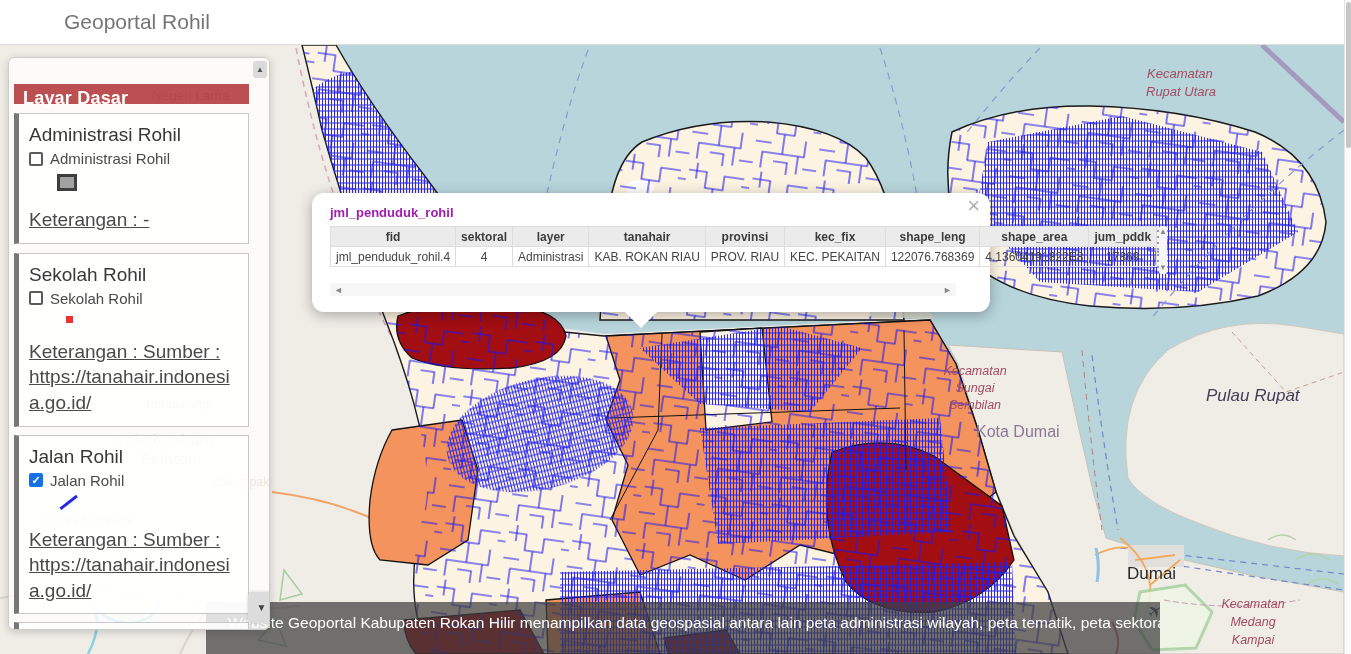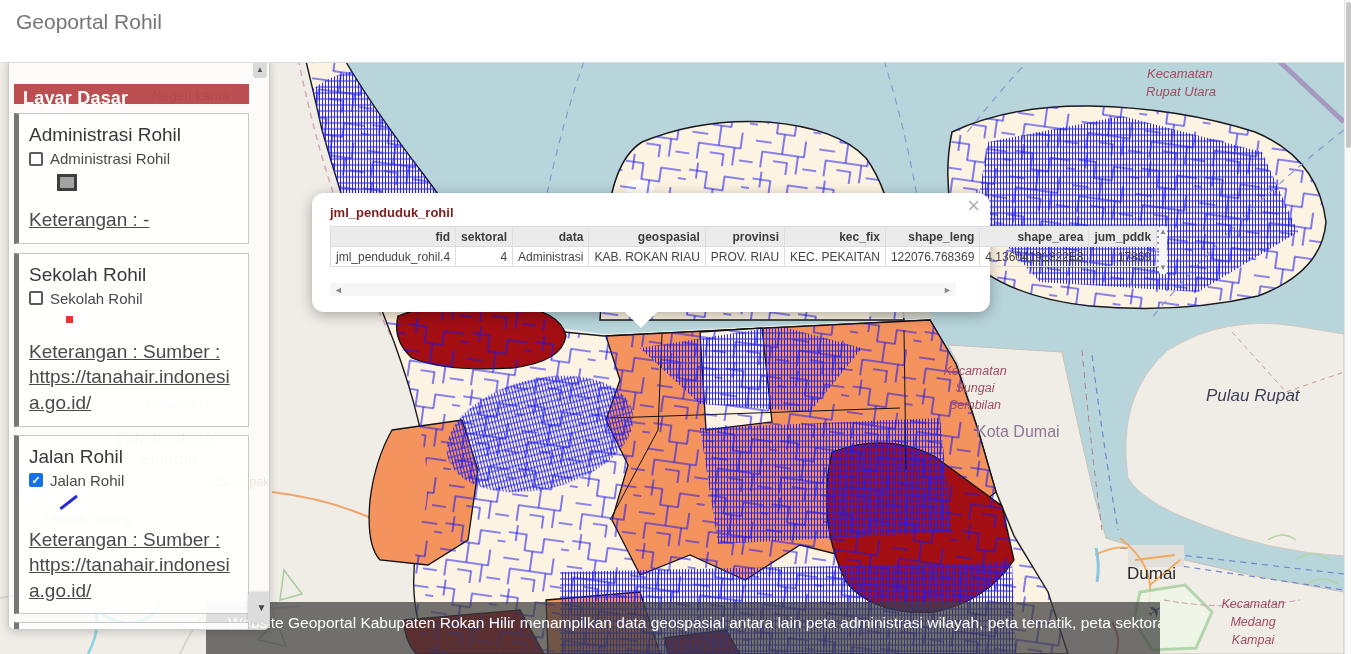--- a/index.html
+++ b/index.html
@@ -9,8 +9,8 @@
   }
   
   .app-header{
-    position:absolute;left:0;top:0;width:100%;height:63px;box-sizing:border-box;
-    background:#ffffff;border-bottom:1px solid #dcdcdc;z-index:15;
+    position:absolute;left:0;top:0;width:100%;height:45px;box-sizing:border-box;
+    background:#ffffff;border-bottom:1px solid #dcdcdc;z-index:15;padding-left:48px;
   }
   .app-header .title{
     font-size:21px;color:#757575;padding:10px 0 0 16px;

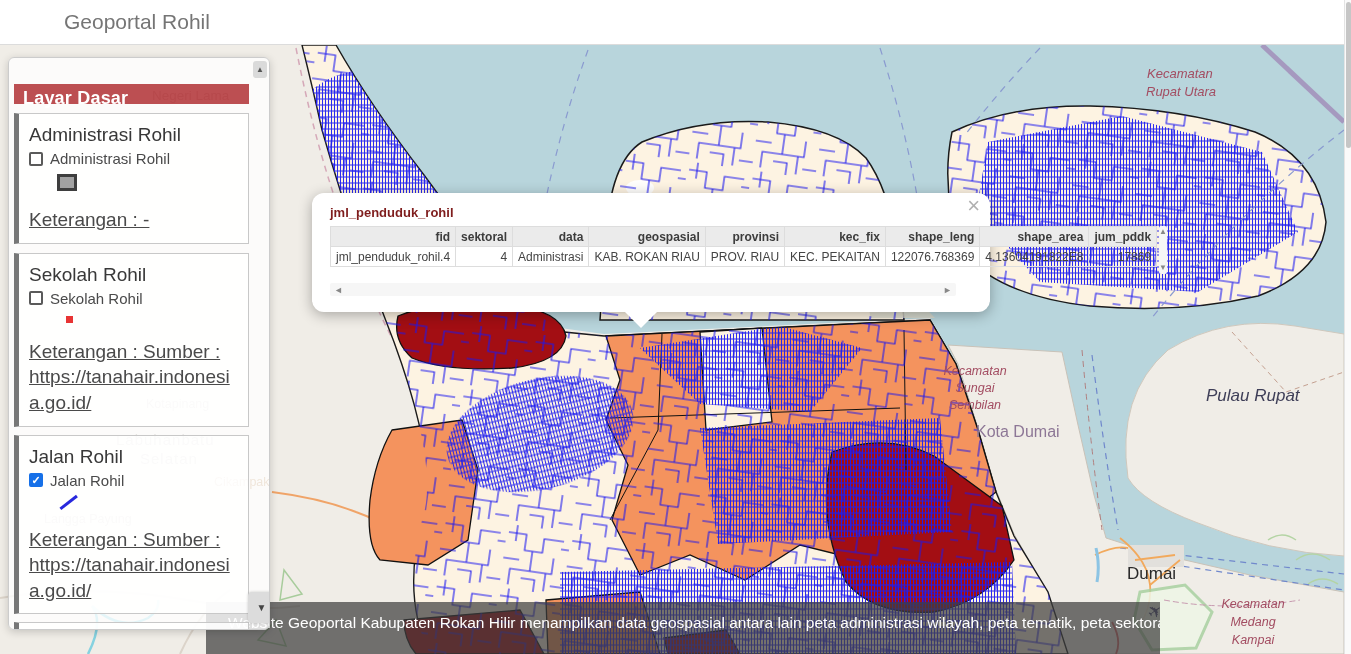--- a/index.html
+++ b/index.html
@@ -89,7 +89,7 @@
   .popup-close{
     position:absolute;right:10px;top:2px;color:#b0b0b0;font-size:22px;line-height:22px;cursor:pointer;
   }
-  .popup-title{font-size:13px;font-weight:bold;color:#7f1d1d;margin:0 0 6px 0;}
+  .popup-title{font-size:13px;font-weight:bold;color:#a21caf;margin:0 0 6px 0;}
   .popup-body{display:flex;align-items:flex-start;}
   .feature-table{border-collapse:collapse;table-layout:fixed;font-size:12px;color:#444;}
   .feature-table th,.feature-table td{

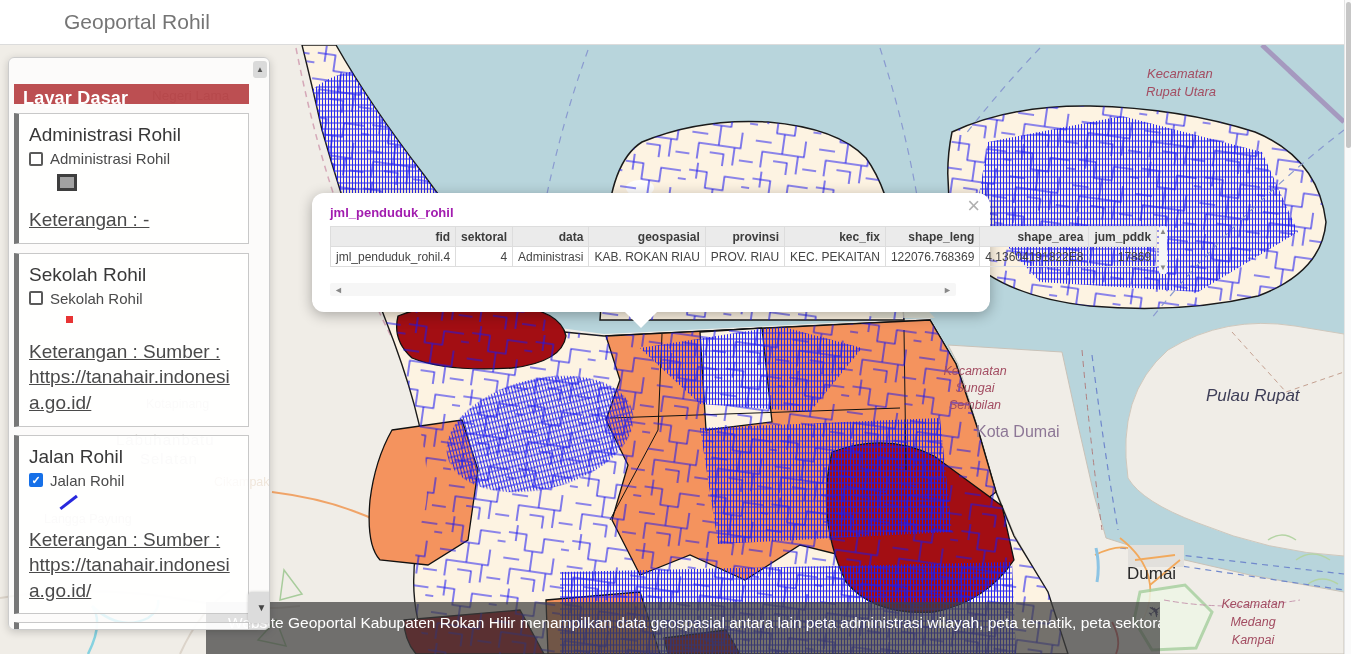--- a/index.html
+++ b/index.html
@@ -93,7 +93,7 @@
   .popup-body{display:flex;align-items:flex-start;}
   .feature-table{border-collapse:collapse;table-layout:fixed;font-size:12px;color:#444;}
   .feature-table th,.feature-table td{
-    border:1px solid #dddddd;padding:2px 5px;text-align:right;white-space:nowrap;overflow:hidden;
+    border:1px solid #dddddd;padding:2px 5px;text-align:center;white-space:nowrap;overflow:hidden;
     font-weight:normal;height:15px;
   }
   .feature-table th{background:#ebebeb;font-weight:600;color:#3c3c3c;}

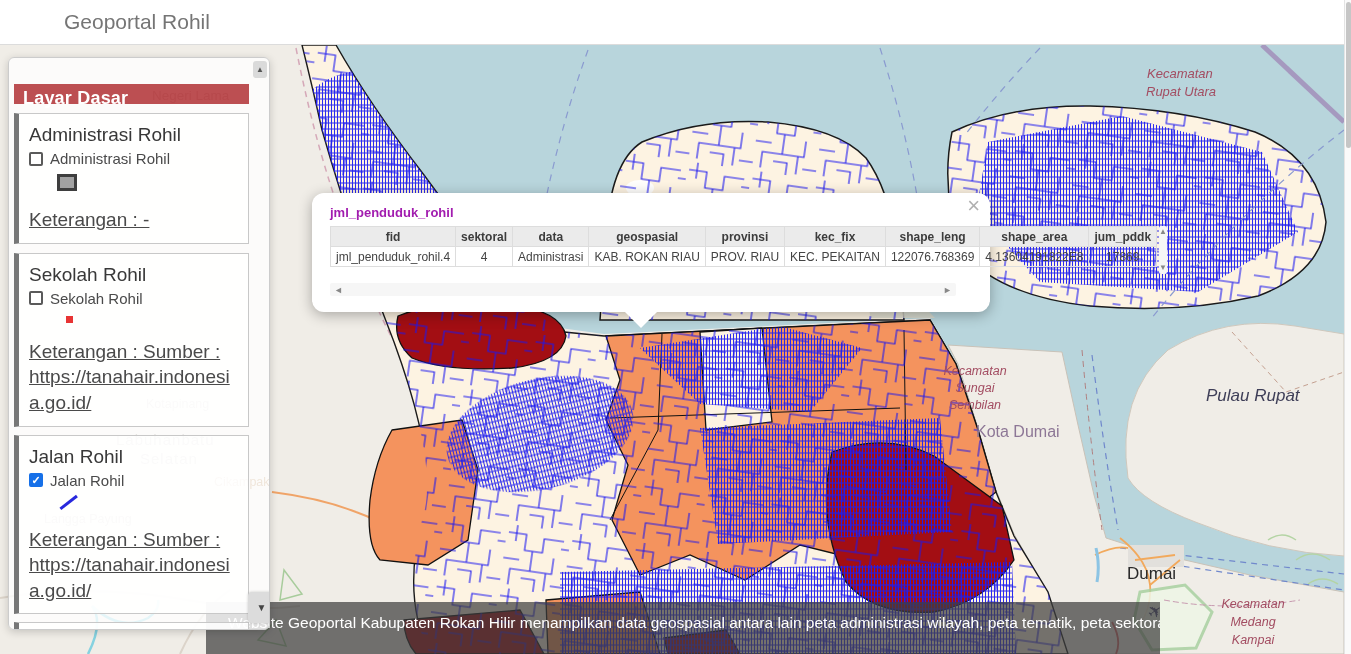--- a/index.html
+++ b/index.html
@@ -292,7 +292,7 @@
           <tr>
         <th>fid</th>
         <th>sektoral</th>
-        <th>data</th>
+        <th>layer</th>
         <th>geospasial</th>
         <th>provinsi</th>
         <th>kec_fix</th>

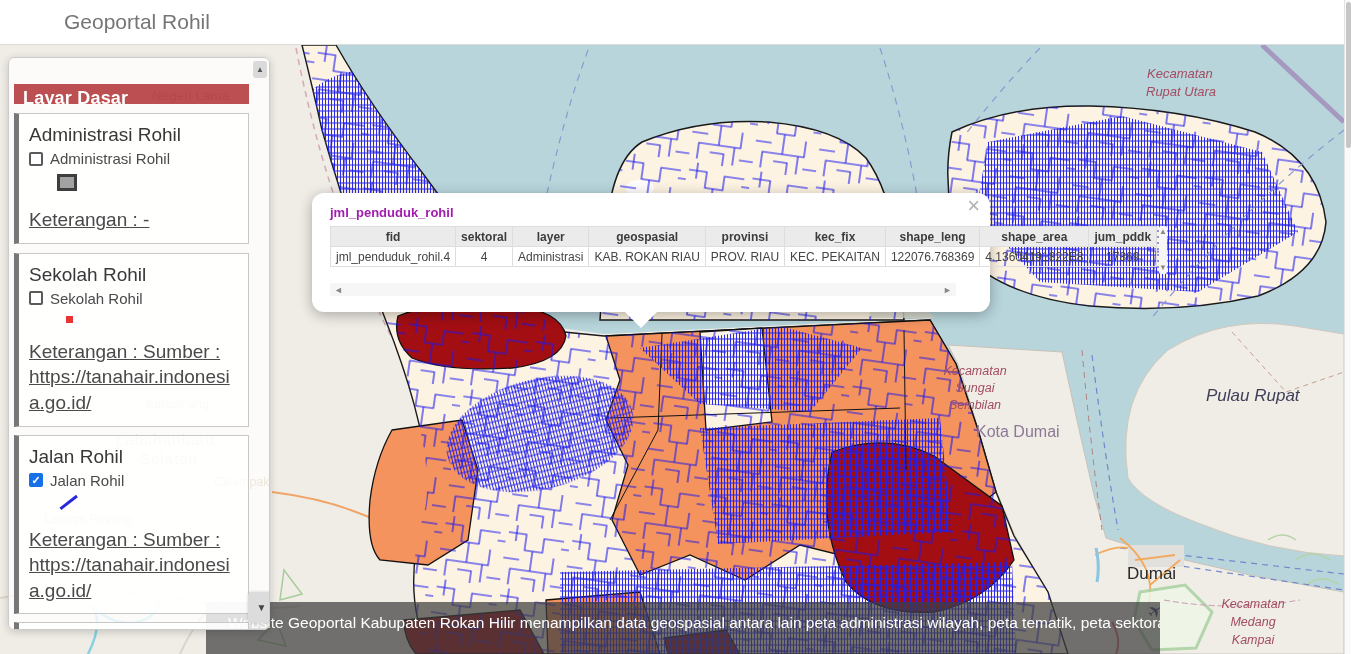--- a/index.html
+++ b/index.html
@@ -293,7 +293,7 @@
         <th>fid</th>
         <th>sektoral</th>
         <th>layer</th>
-        <th>geospasial</th>
+        <th>tanahair</th>
         <th>provinsi</th>
         <th>kec_fix</th>
         <th>shape_leng</th>

